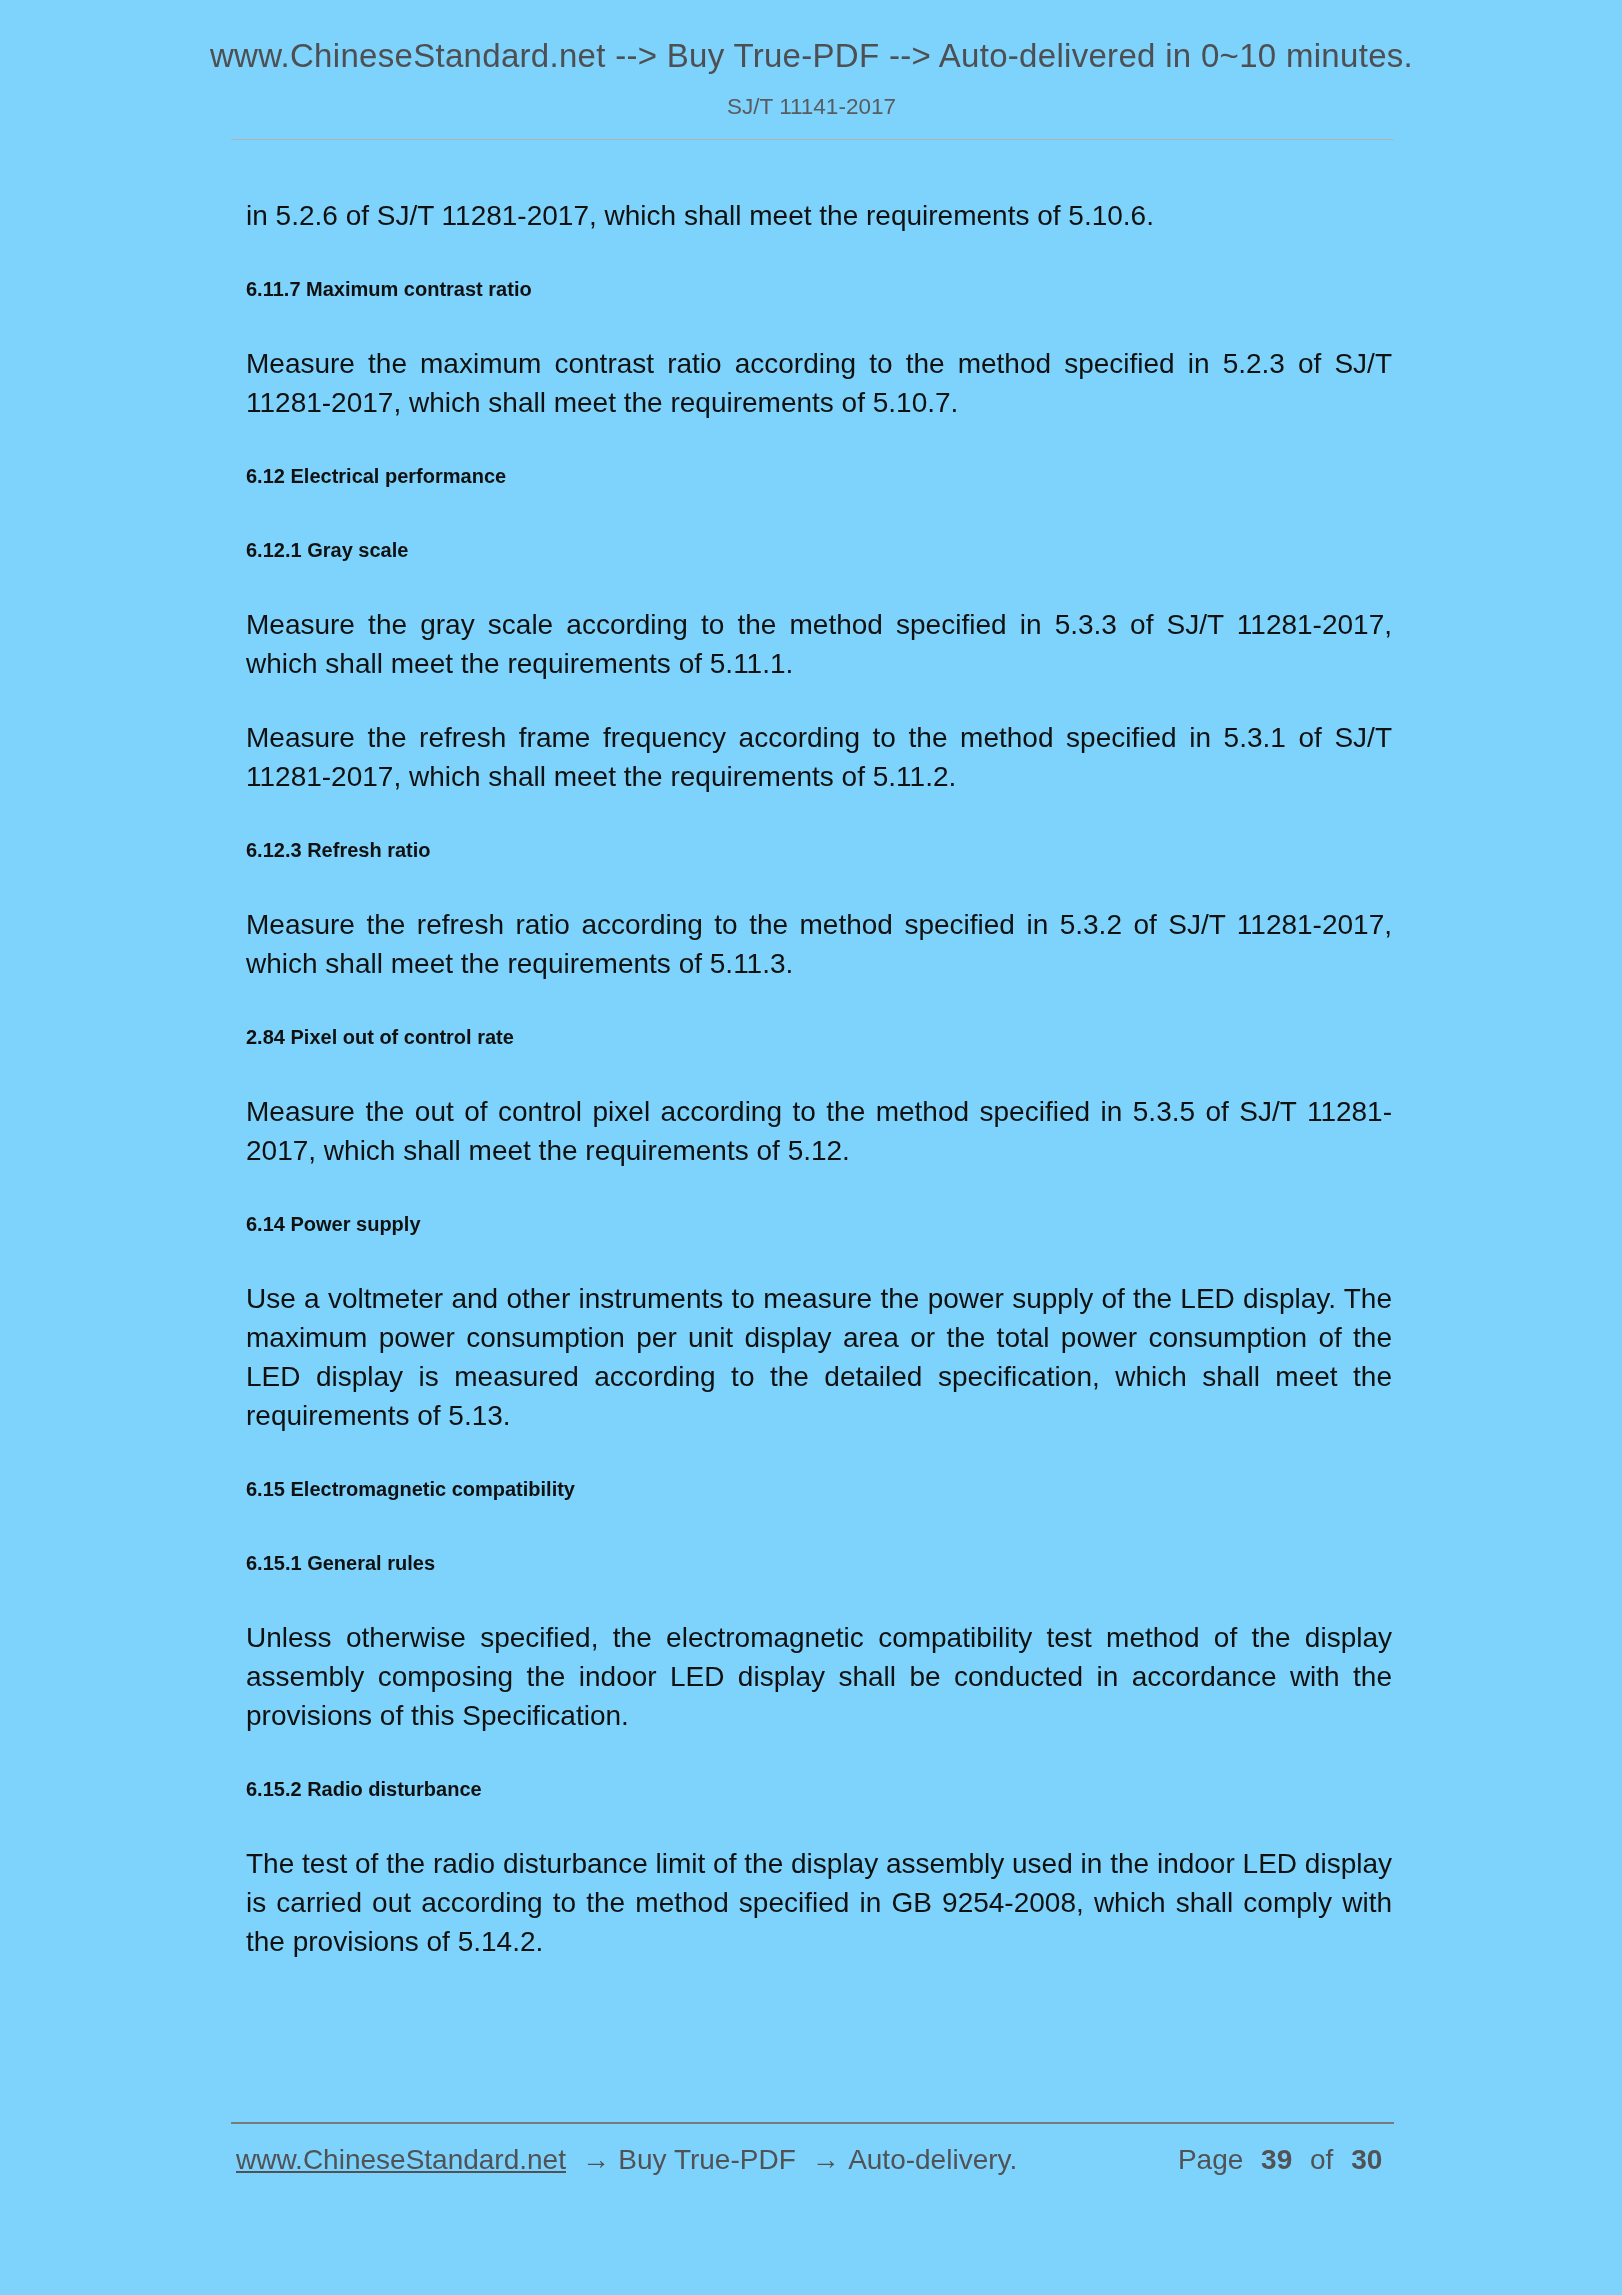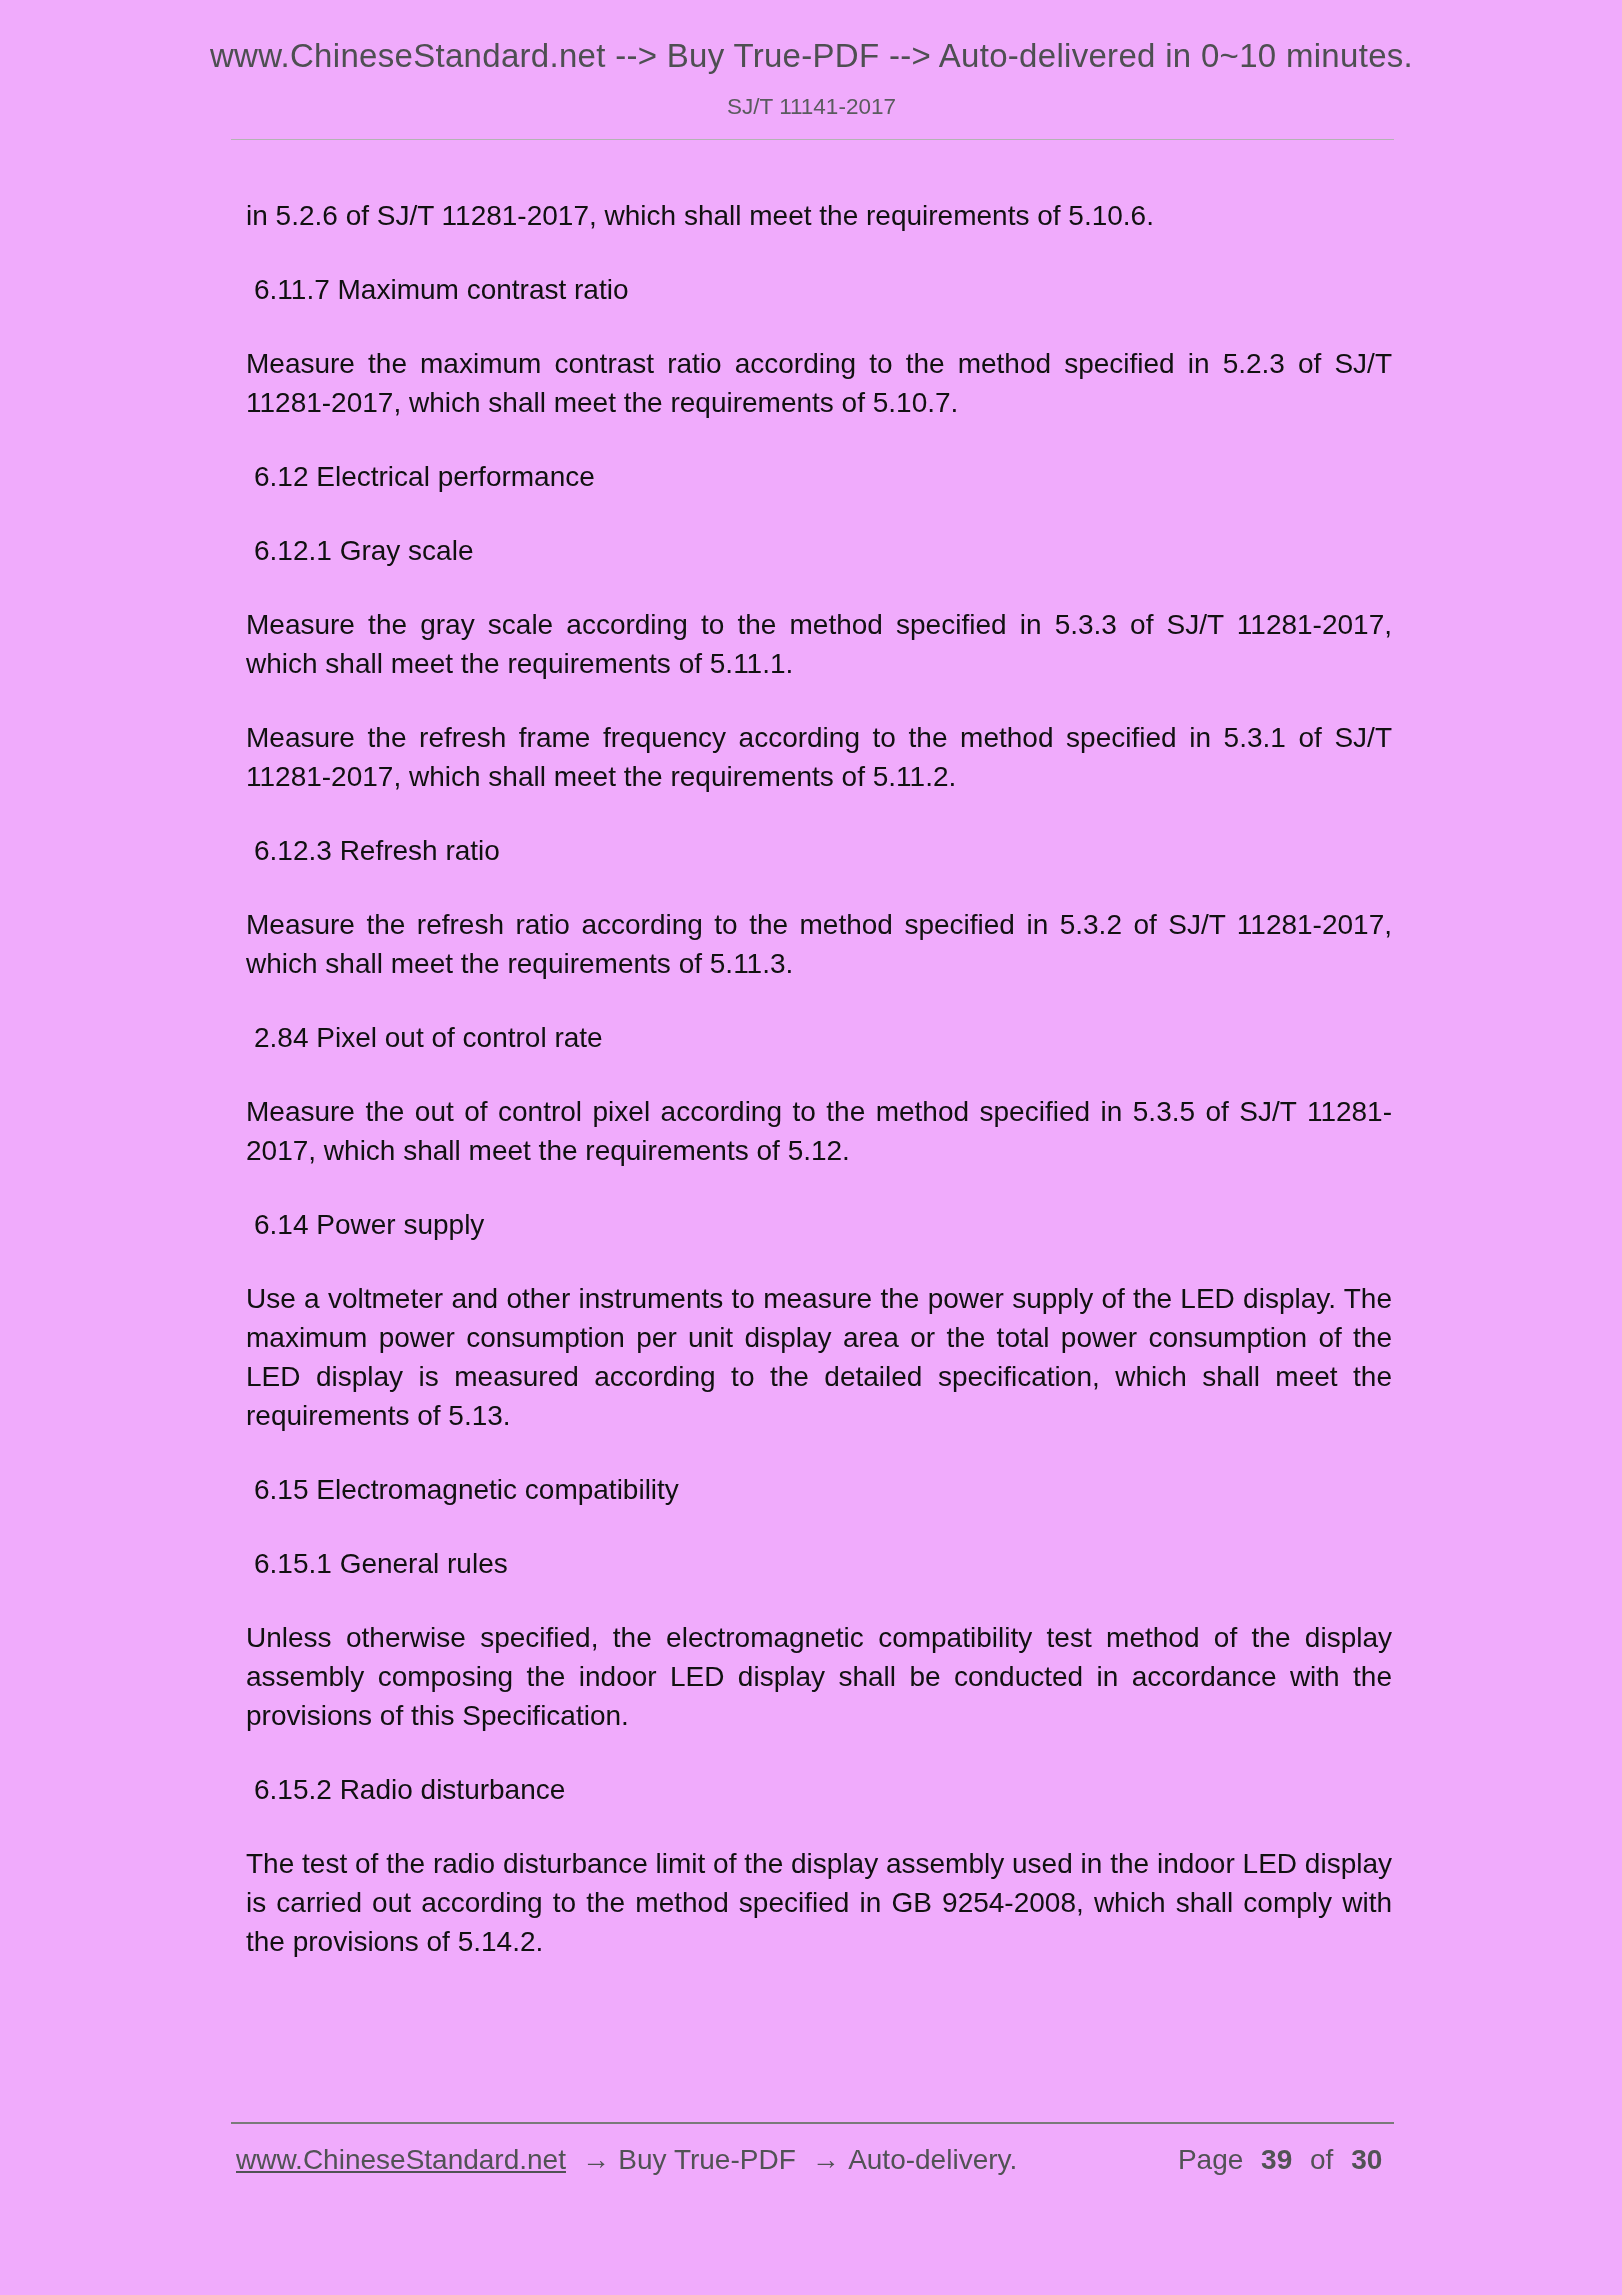--- a/index.html
+++ b/index.html
@@ -17,7 +17,7 @@
     position: relative;
     width: 1623px;
     height: 2295px;
-    background: #f0abfc;
+    background: #7dd3fc;
   }
   
   .hdr1 {

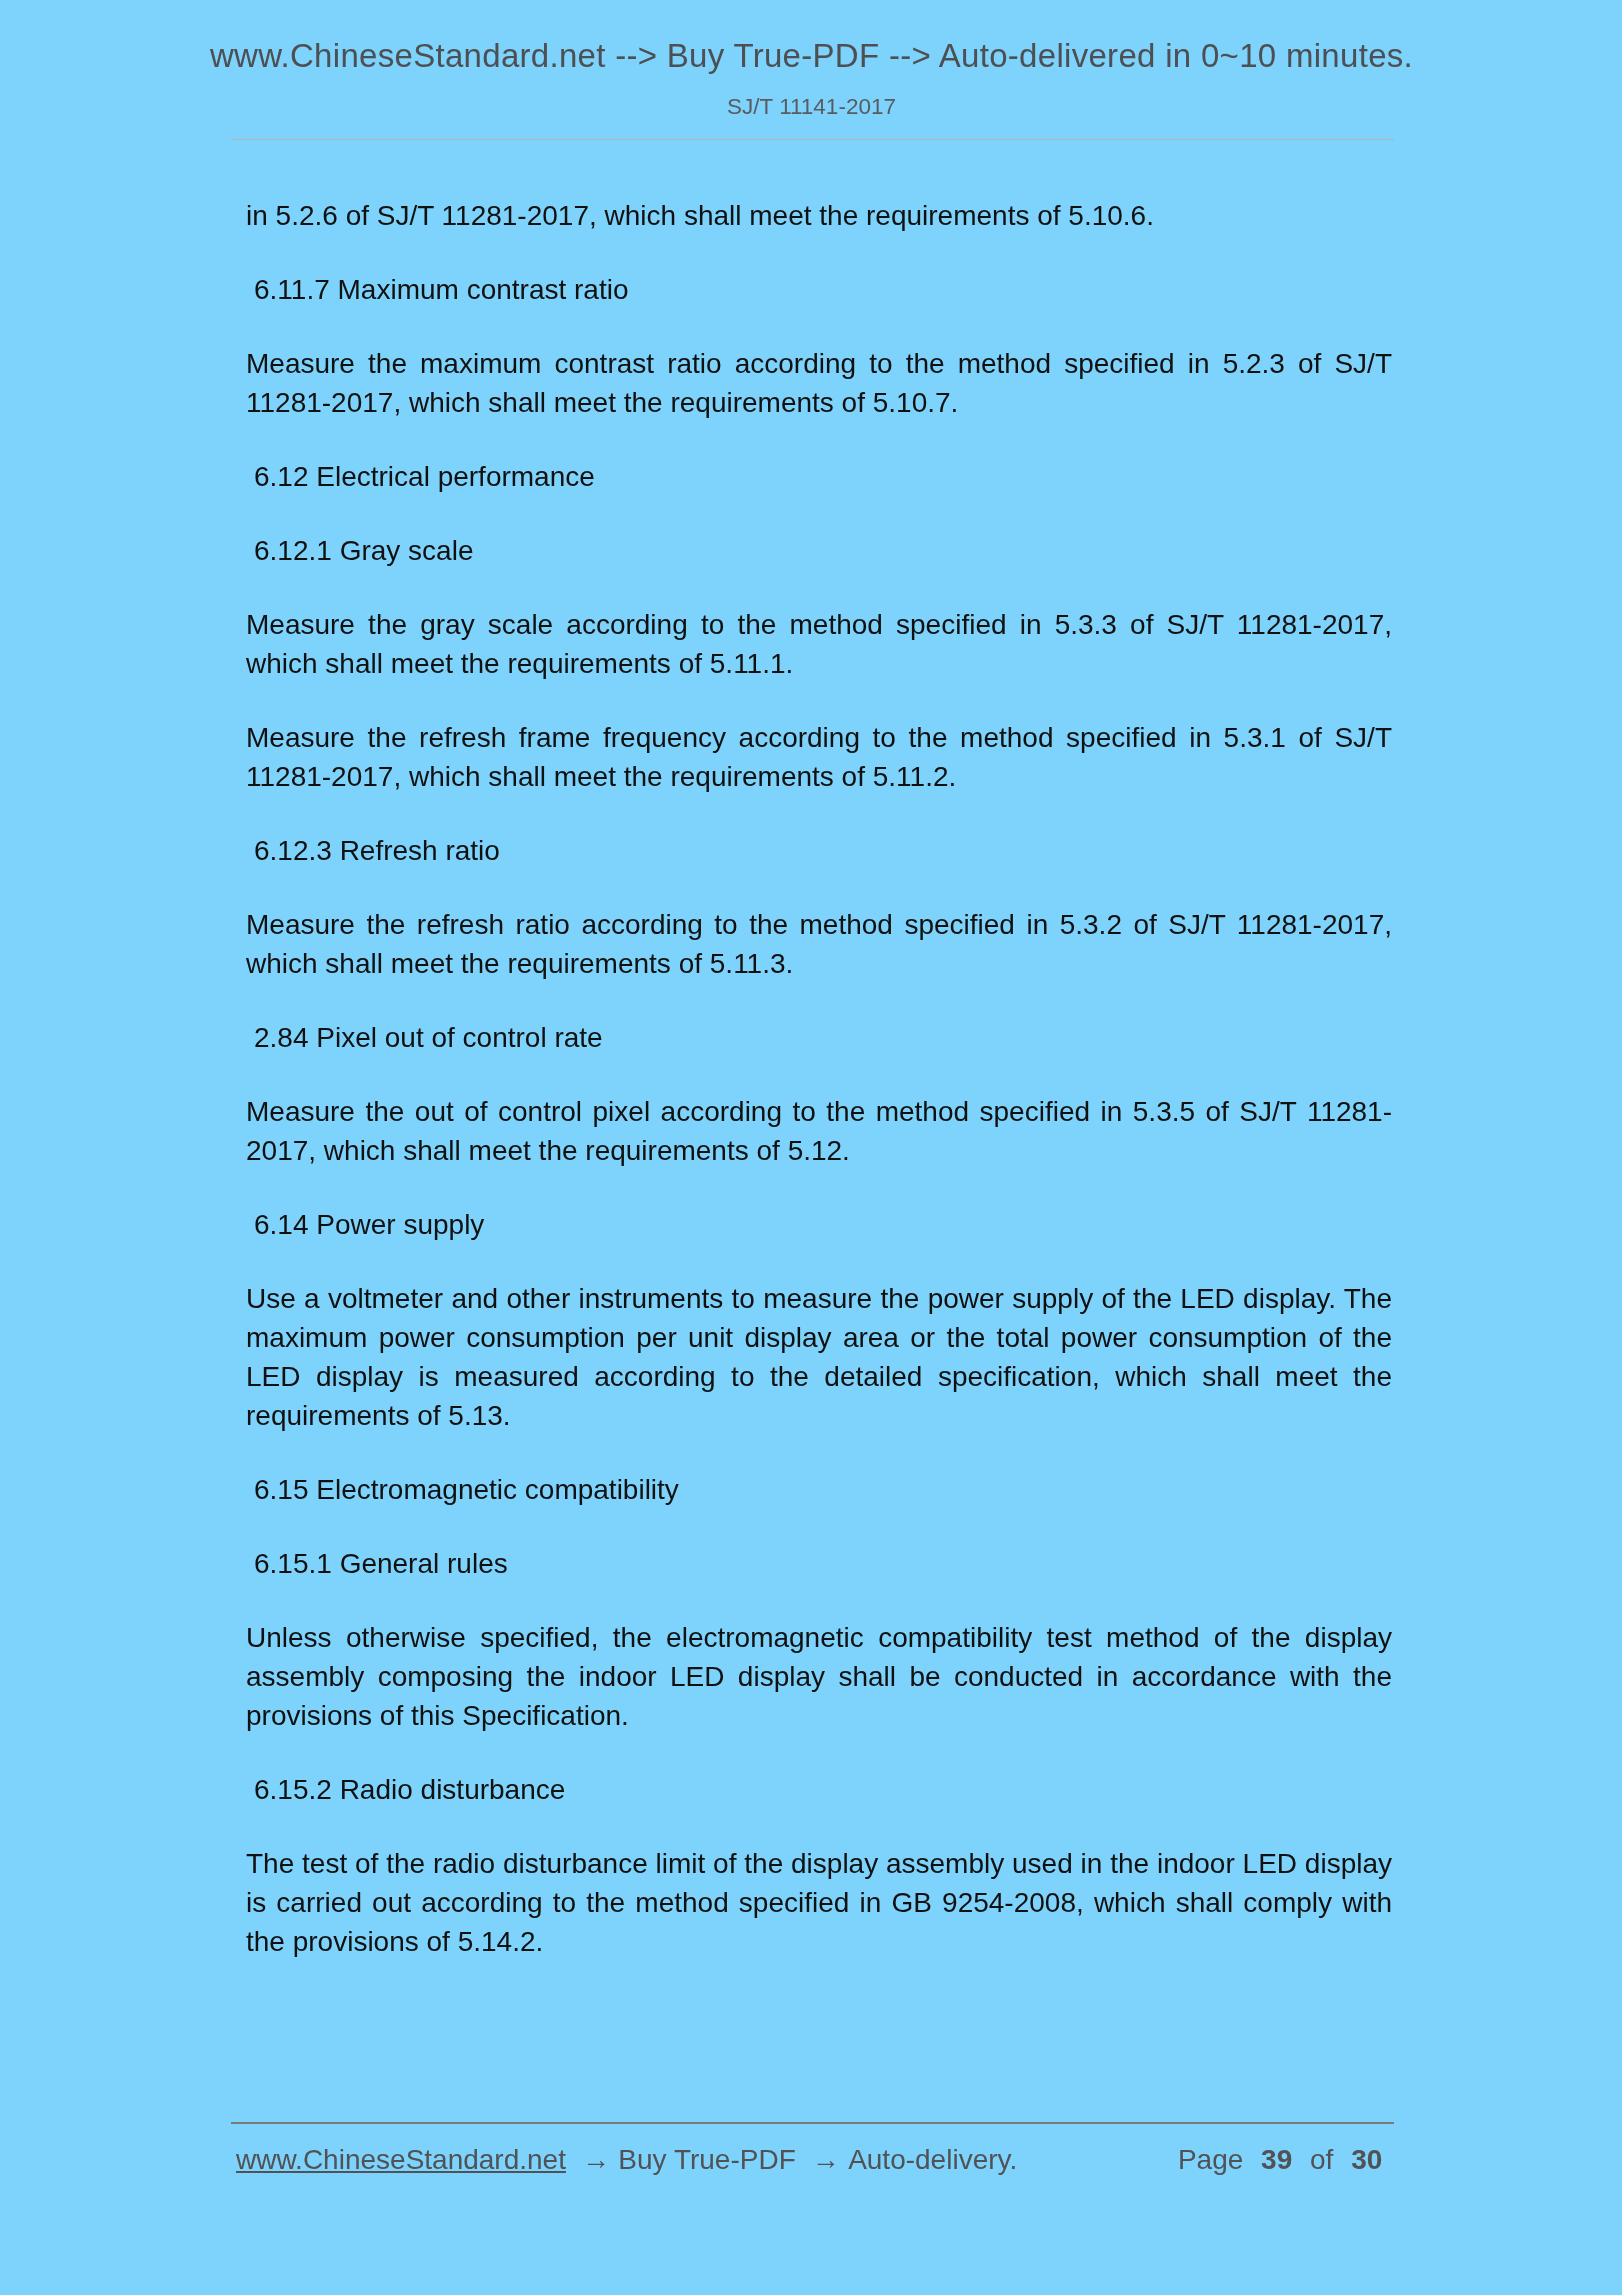--- a/index.html
+++ b/index.html
@@ -57,9 +57,9 @@
     text-align: justify;
   }
   .content h2 {
-    margin: 35px 8px;
-    font-size: 28px;
-    font-weight: normal;
+    margin: 35px 0;
+    font-size: 20px;
+    font-weight: bold;
     line-height: 39px;
   }
   .content > :first-child { margin-top: 37px; }

